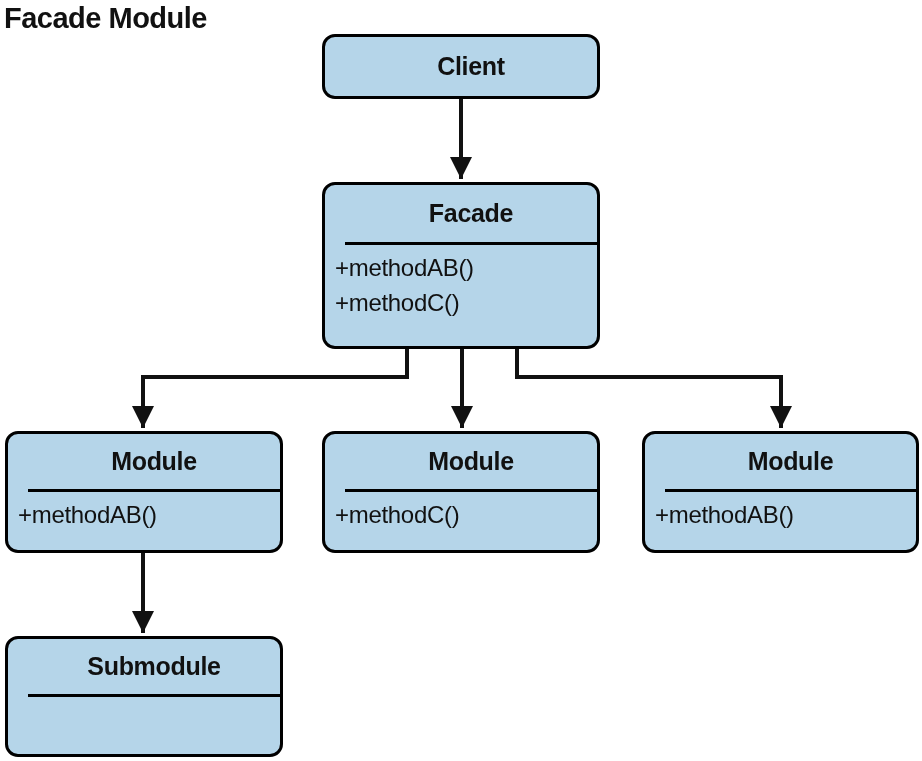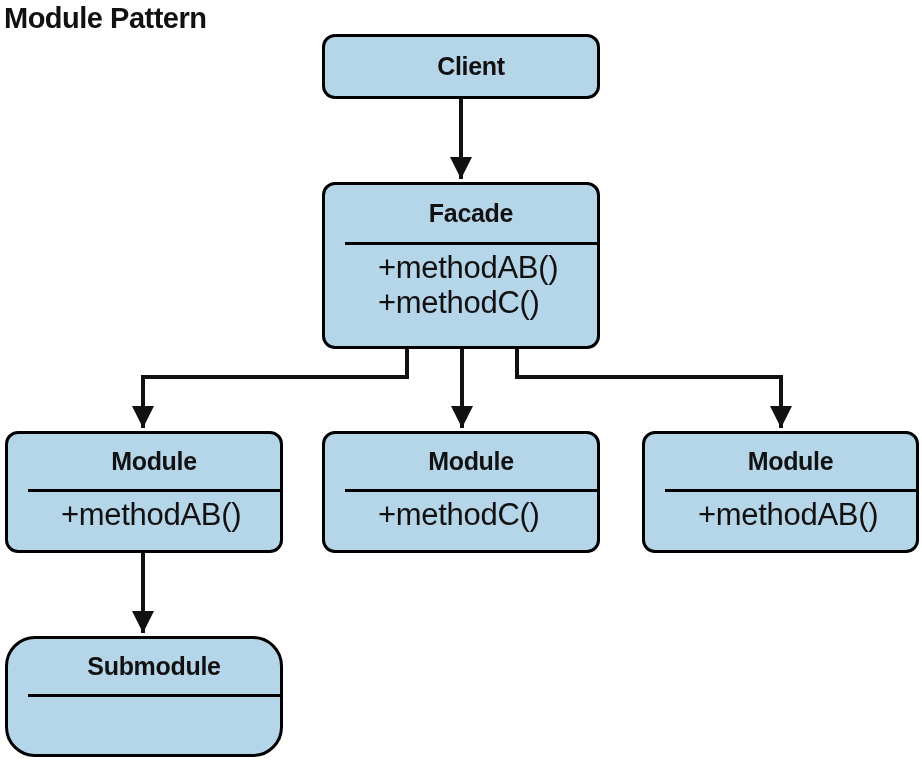--- a/index.html
+++ b/index.html
@@ -71,7 +71,7 @@
 
 <div class="canvas">
 
-  <h1 class="diagram-title">Module Pattern</h1>
+  <h1 class="diagram-title">Facade Module</h1>
 
   <svg class="connectors" viewBox="0 0 922 761" xmlns="http://www.w3.org/2000/svg">
     <defs>

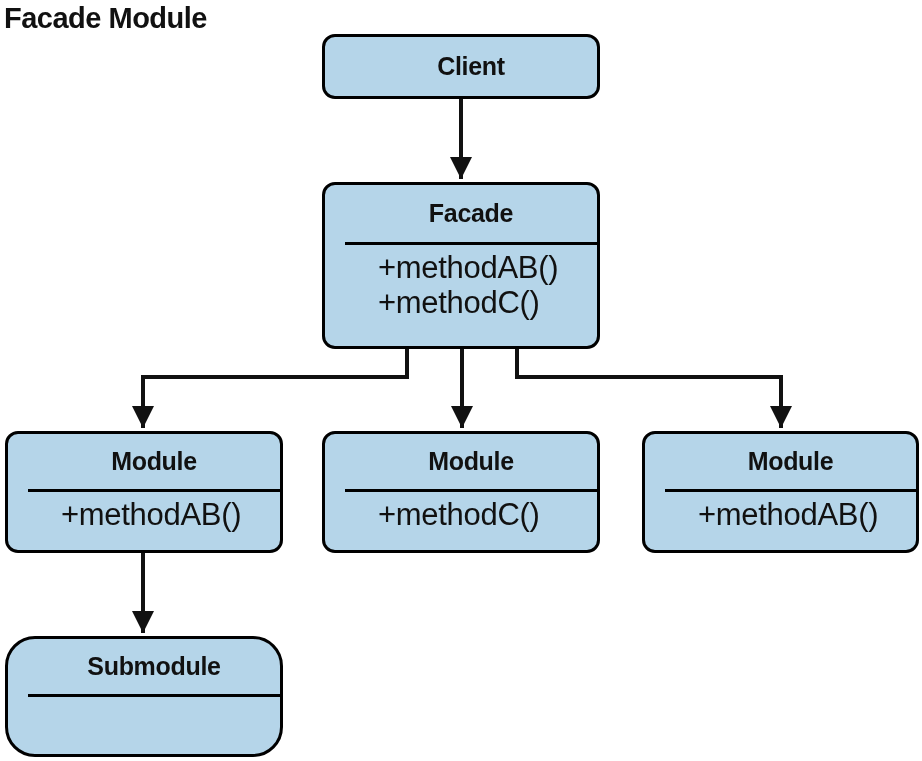--- a/index.html
+++ b/index.html
@@ -47,10 +47,9 @@
   }
   .node-body {
     padding: 5px 4px 0 10px;
-    font-size: 31px;
+    font-size: 24px;
     letter-spacing: -0.3px;
     line-height: 35px;
-    margin-left: 43px;
   }
   
   #node-client  { left:322px; top:34px;  width:278px; height:65px; }

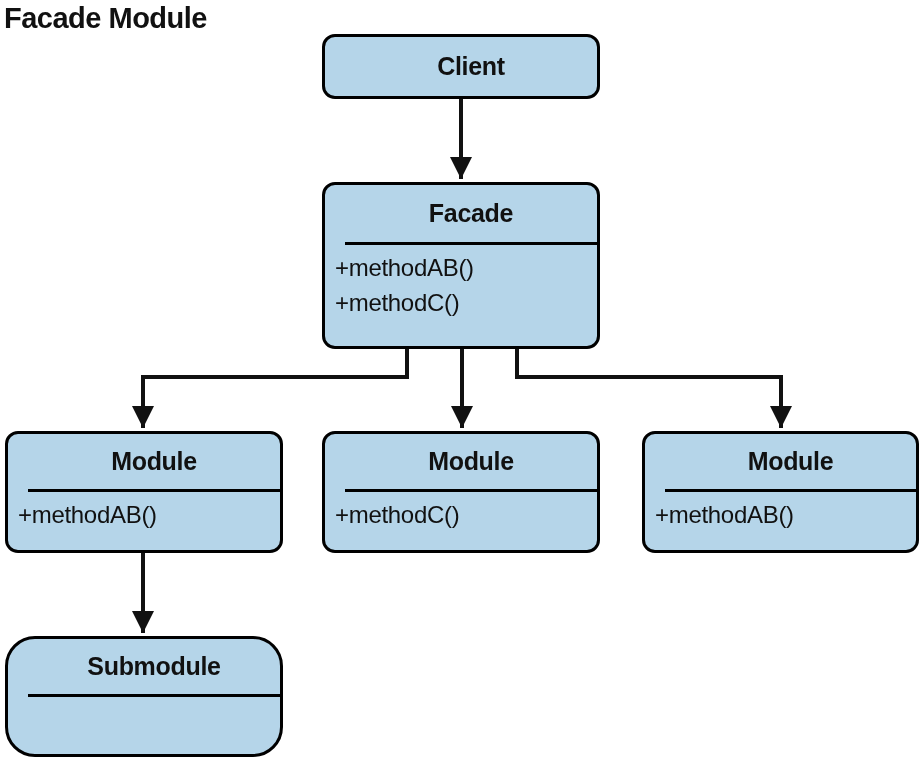--- a/index.html
+++ b/index.html
@@ -59,7 +59,7 @@
   #node-module-left   { left:5px;   top:431px; width:278px; height:122px; }
   #node-module-center { left:322px; top:431px; width:278px; height:122px; }
   #node-module-right  { left:642px; top:431px; width:277px; height:122px; }
-  #node-submodule     { left:5px;   top:636px; width:278px; height:121px;border-radius:30px; }
+  #node-submodule     { left:5px;   top:636px; width:278px; height:121px; }
   #node-module-left .node-head,
   #node-module-center .node-head,
   #node-module-right .node-head,

